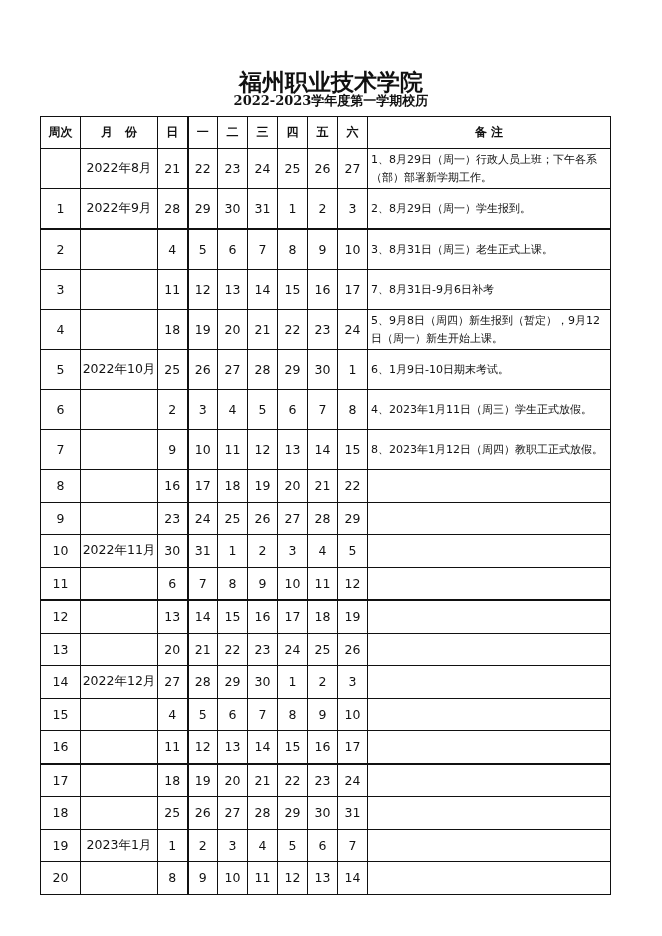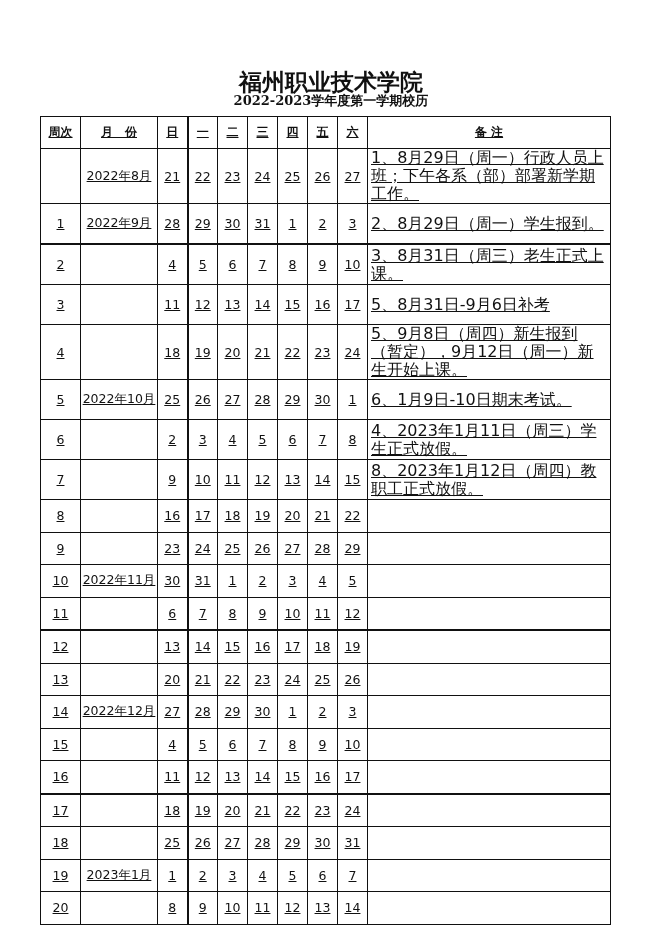--- a/index.html
+++ b/index.html
@@ -7,7 +7,7 @@
   .title { position:absolute; left:0; width:662px; text-align:center; font-family:"DejaVu Serif", serif; font-weight:bold; color:#111; }
   .t1 { top:67px; font-size:23px; }
   .t2 { top:92px; font-size:13px; }
-  table { position:absolute; left:40px; top:116px; border-collapse:collapse; table-layout:fixed;text-decoration:underline; }
+  table { position:absolute; left:40px; top:116px; border-collapse:collapse; table-layout:fixed; }
   td, th { border:1px solid #111; padding:0; text-align:center; vertical-align:middle; font-size:12.5px; font-weight:normal; overflow:hidden; }
   th { font-weight:bold; font-size:12px; height:31px; }
   td.note { text-align:left; padding:0 3px; font-size:16px; line-height:18px; }

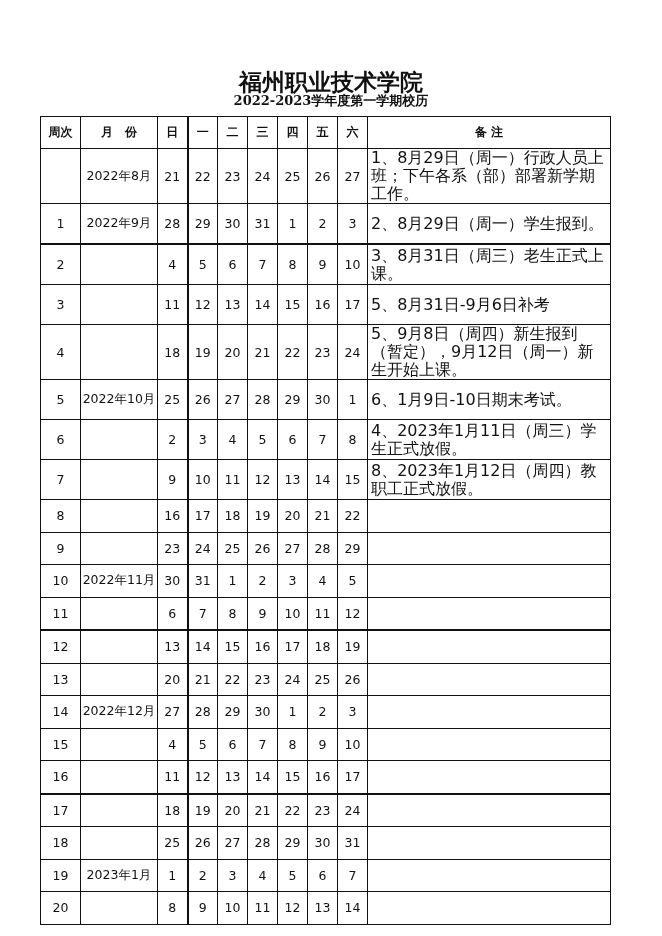--- a/index.html
+++ b/index.html
@@ -10,7 +10,7 @@
   table { position:absolute; left:40px; top:116px; border-collapse:collapse; table-layout:fixed; }
   td, th { border:1px solid #111; padding:0; text-align:center; vertical-align:middle; font-size:12.5px; font-weight:normal; overflow:hidden; }
   th { font-weight:bold; font-size:12px; height:31px; }
-  td.note { text-align:left; padding:0 3px; font-size:16px; line-height:18px; }
+  td.note { text-align:left; padding:0 3px; font-size:11px; line-height:18px; }
   tr.tall td { height:39px; }
   tr.short td { height:31.5px; }
   .thickL { border-left:2.5px solid #111; }

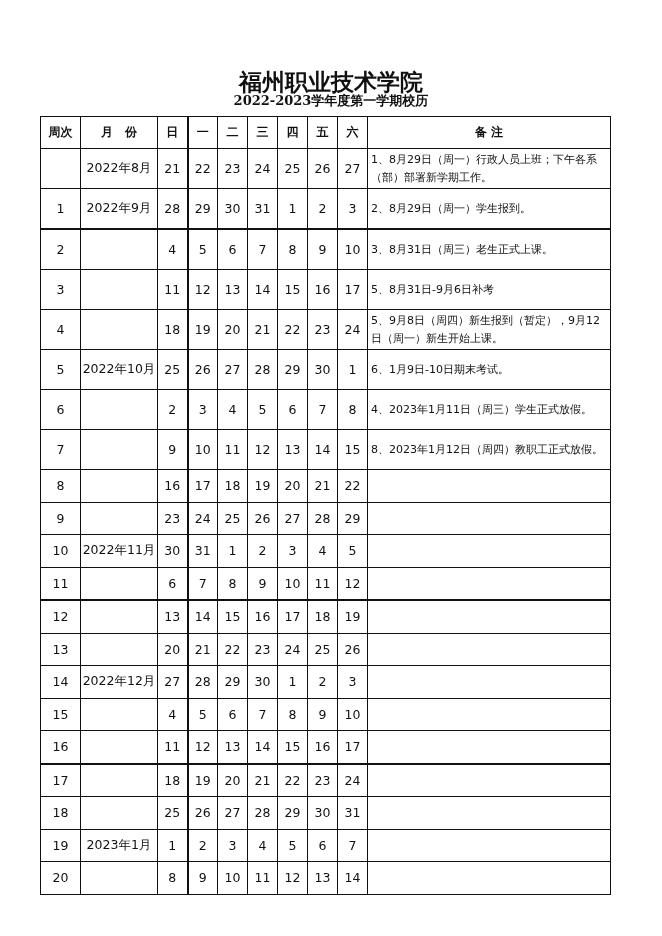--- a/index.html
+++ b/index.html
@@ -96,7 +96,7 @@
         <td>15</td>
         <td>16</td>
         <td>17</td>
-        <td class="note">5、8月31日-9月6日补考</td>
+        <td class="note">7、8月31日-9月6日补考</td>
       </tr>
       <tr class="tall">
         <td>4</td>

